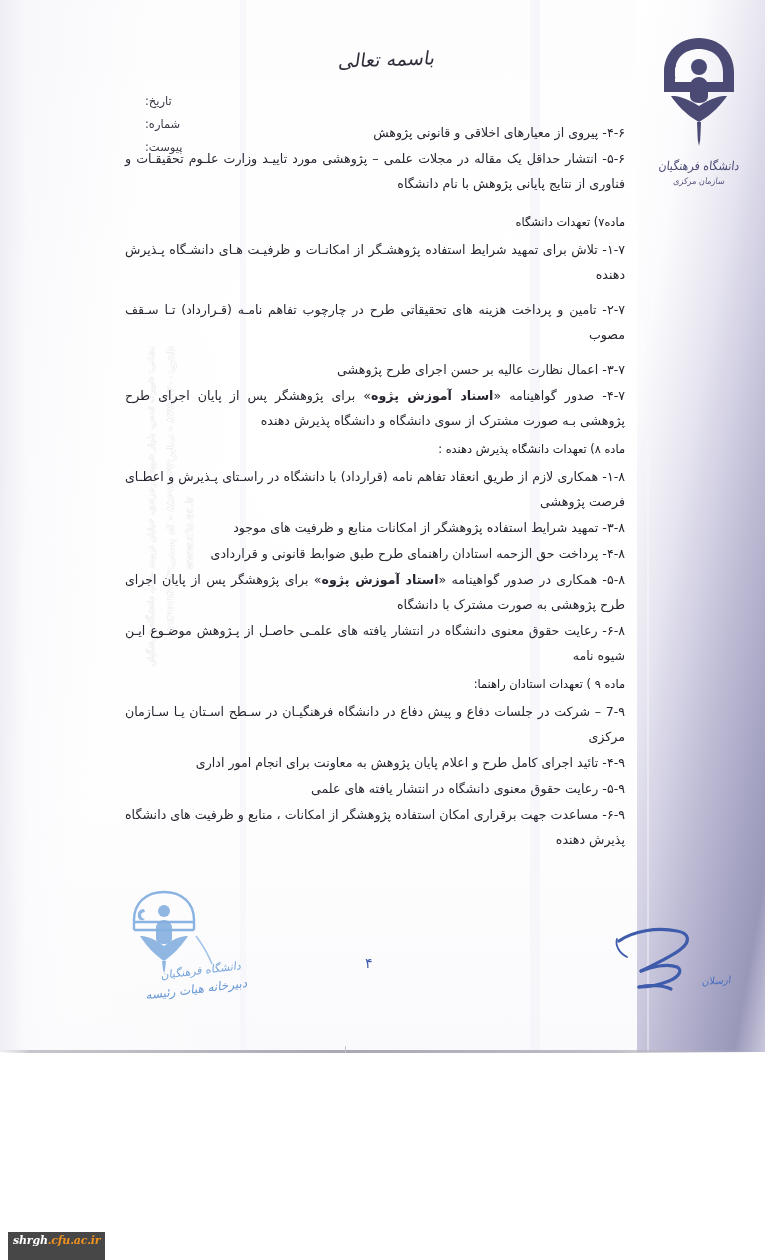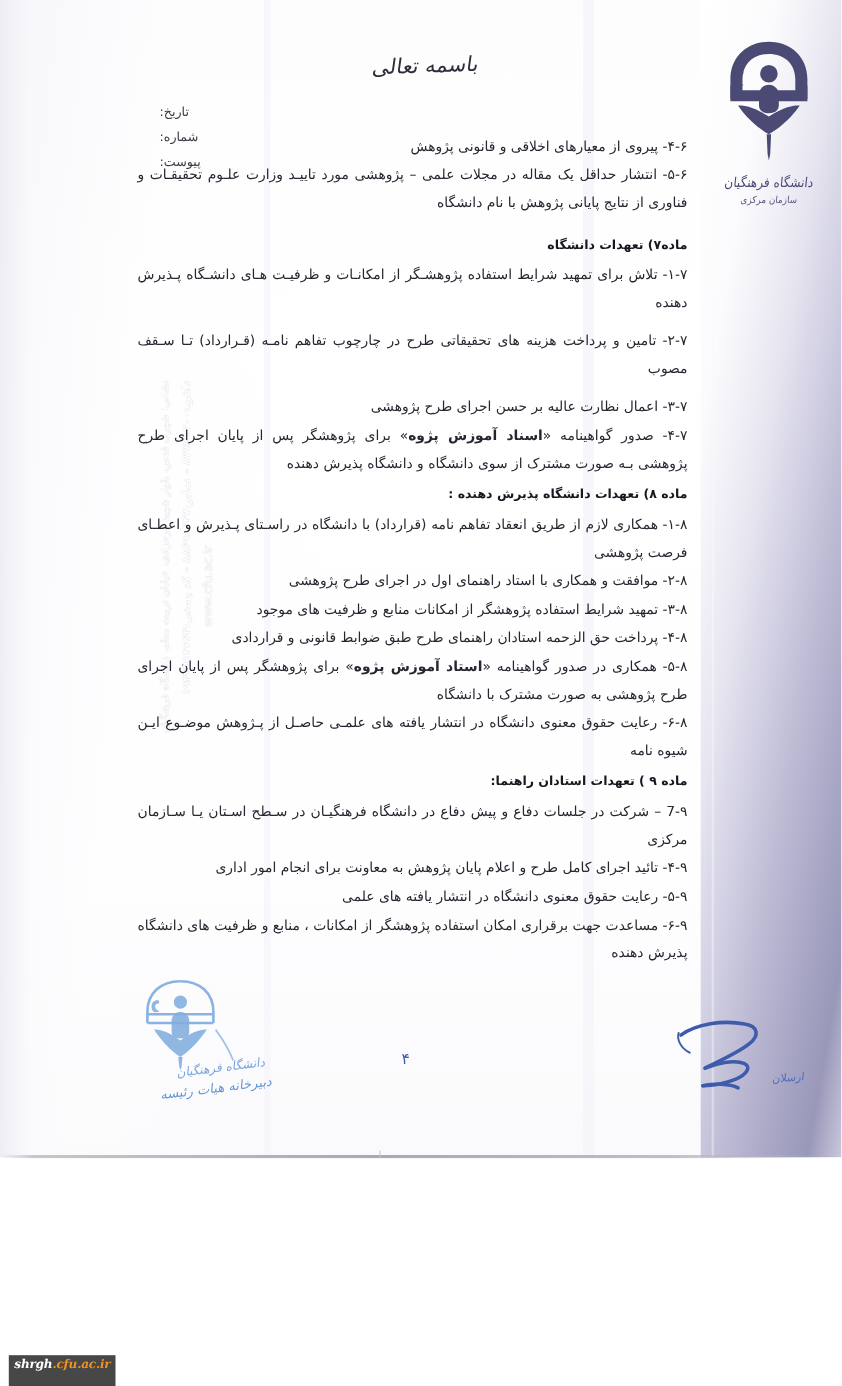--- a/index.html
+++ b/index.html
@@ -135,7 +135,7 @@
   }
   .clause { margin: 0 0 1px 0; text-align: justify; text-justify: inter-word; }
   .heading {
-    font-weight: bold;
+    font-weight: normal;
     font-size: 11.4px;
     margin: 4px 0 2px 0;
     color: #17171f;

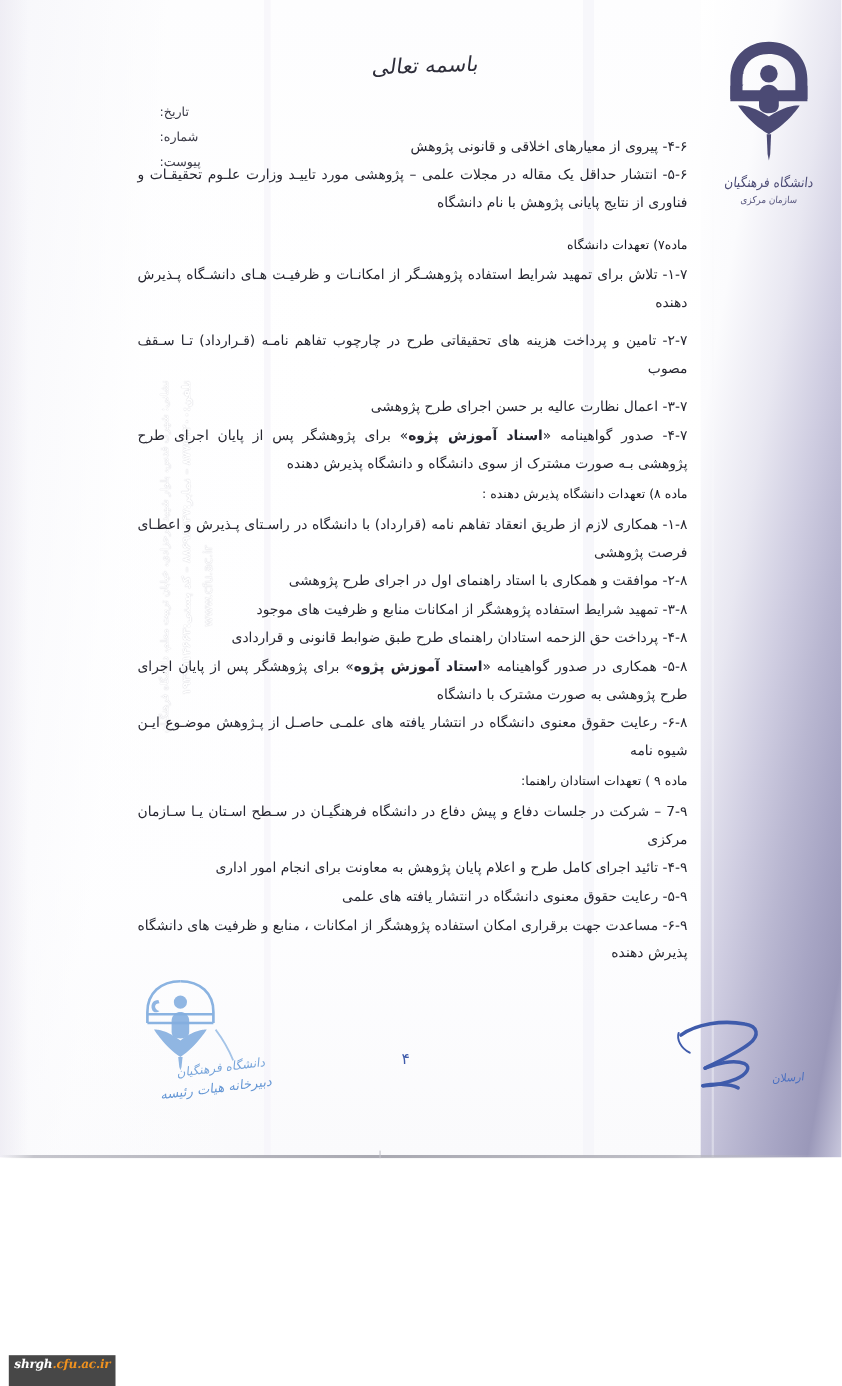--- a/index.html
+++ b/index.html
@@ -249,7 +249,6 @@
 
     <p class="heading">ماده ۸) تعهدات دانشگاه پذیرش دهنده :</p>
     <p class="clause">۱-۸- همکاری لازم از طریق انعقاد تفاهم نامه (قرارداد) با دانشگاه در راسـتای پـذیرش و اعطـای فرصت پژوهشی</p>
-    <p class="clause">۲-۸- موافقت و همکاری با استاد راهنمای اول در اجرای طرح پژوهشی</p>
     <p class="clause">۳-۸- تمهید شرایط استفاده پژوهشگر از امکانات منابع و ظرفیت های موجود</p>
     <p class="clause">۴-۸- پرداخت حق الزحمه استادان راهنمای طرح طبق ضوابط قانونی و قراردادی</p>
     <p class="clause">۵-۸- همکاری در صدور گواهینامه «<span class="q">استاد آموزش پژوه</span>» برای پژوهشگر پس از پایان اجرای طرح پژوهشی به صورت مشترک با دانشگاه</p>

